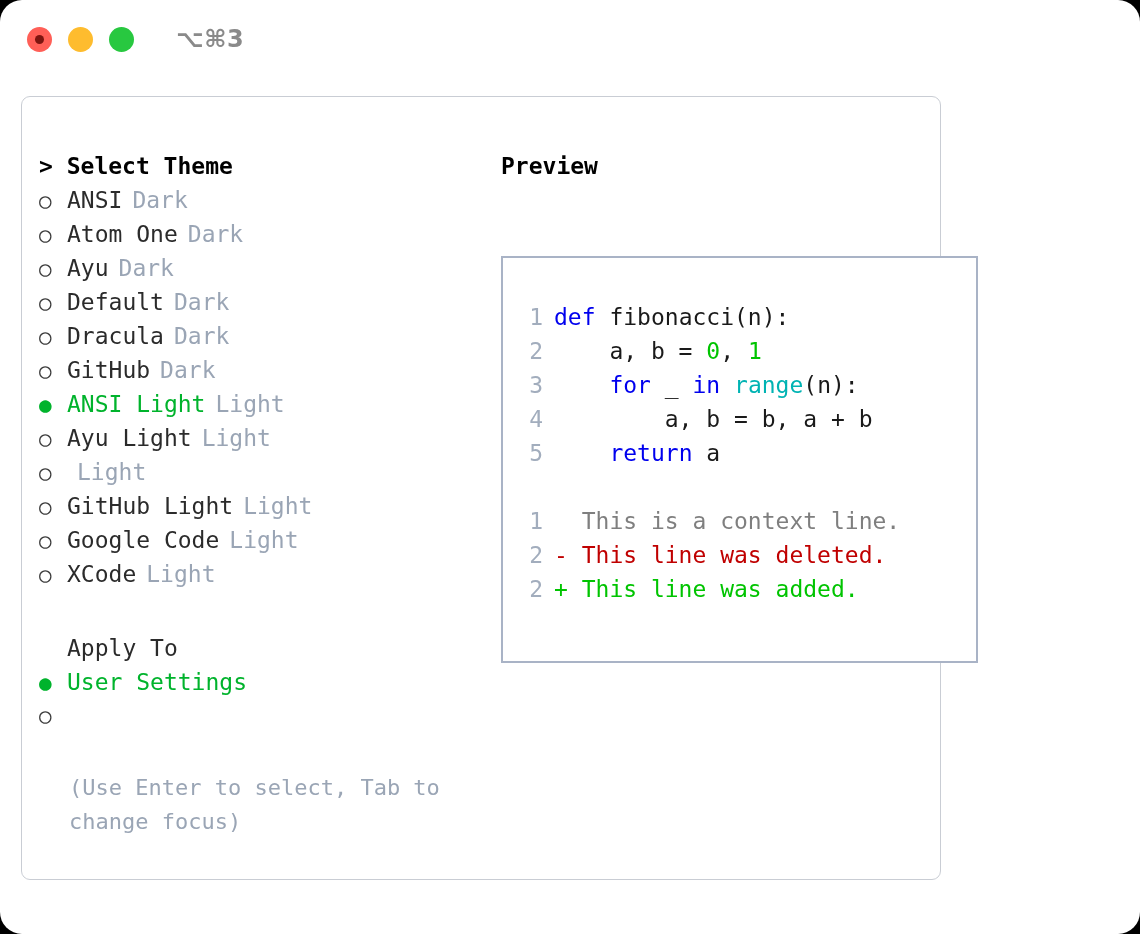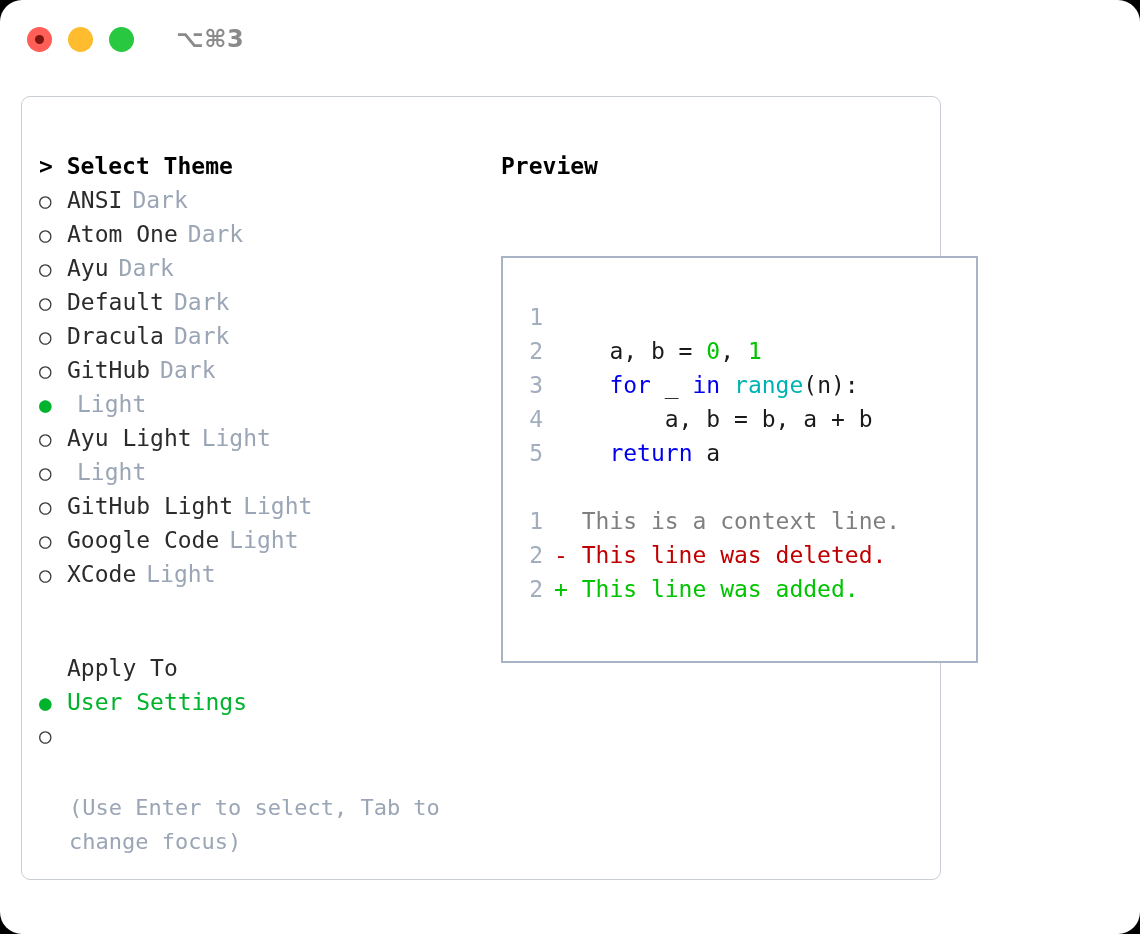--- a/index.html
+++ b/index.html
@@ -249,7 +249,7 @@
         <div class="preview-panel">
           <div class="code">
             <div id="code-block">
-                <div class="code-line"><span class="lineno">1</span></div>
+                <div class="code-line"><span class="lineno">1</span><span><span class="tok-kw">def </span><span class="tok-txt">fibonacci(n):</span></span></div>
                 <div class="code-line"><span class="lineno">2</span><span><span class="tok-txt">    a, b = </span><span class="tok-num">0</span><span class="tok-txt">, </span><span class="tok-num">1</span></span></div>
                 <div class="code-line"><span class="lineno">3</span><span><span class="tok-txt">    </span><span class="tok-kw">for</span><span class="tok-txt"> _ </span><span class="tok-kw">in</span><span class="tok-txt"> </span><span class="tok-fn">range</span><span class="tok-txt">(n):</span></span></div>
                 <div class="code-line"><span class="lineno">4</span><span><span class="tok-txt">        a, b = b, a + b</span></span></div>

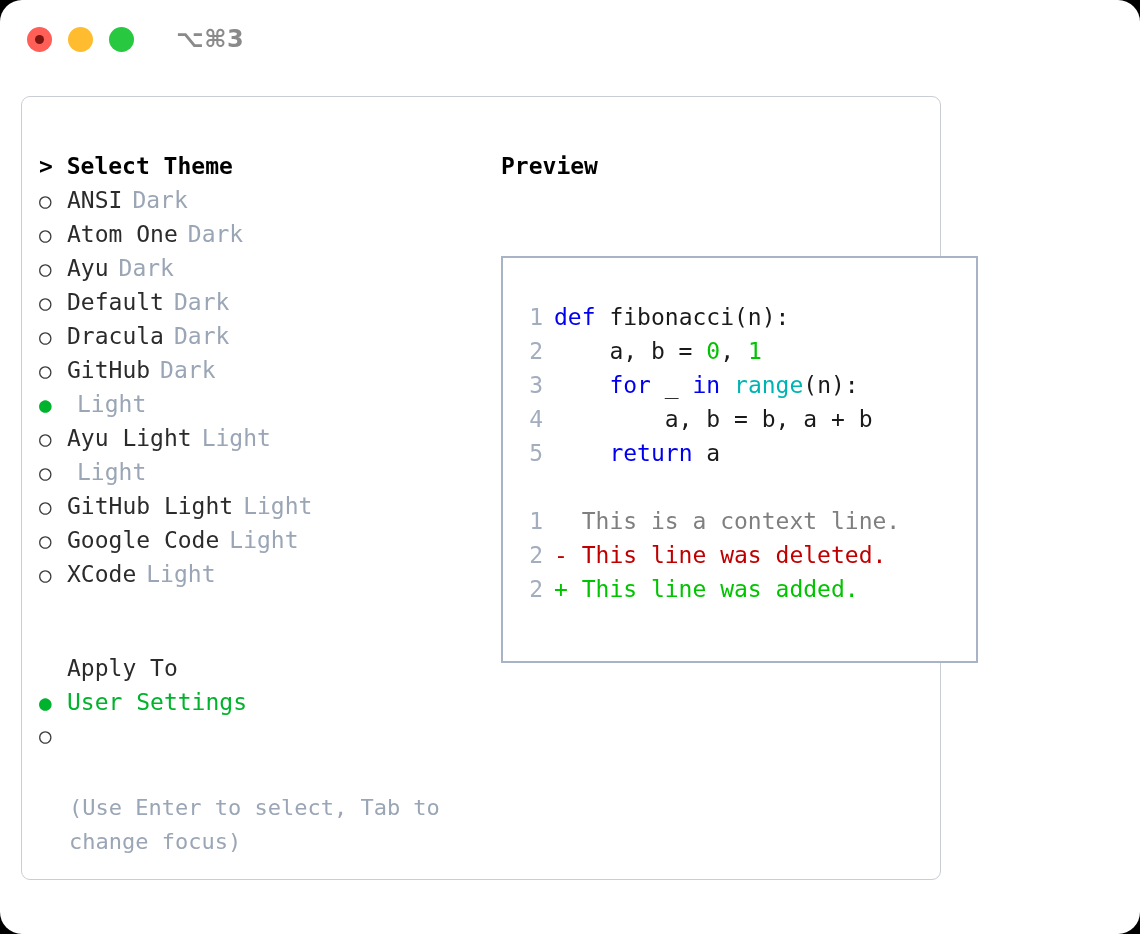--- a/index.html
+++ b/index.html
@@ -219,7 +219,7 @@
             <div class="opt-row"><span class="marker">○</span><span class="opt-name">Default</span><span class="opt-variant">Dark</span></div>
             <div class="opt-row"><span class="marker">○</span><span class="opt-name">Dracula</span><span class="opt-variant">Dark</span></div>
             <div class="opt-row"><span class="marker">○</span><span class="opt-name">GitHub</span><span class="opt-variant">Dark</span></div>
-            <div class="opt-row selected"><span class="marker sel">●</span><span class="opt-variant">Light</span></div>
+            <div class="opt-row selected"><span class="marker sel">●</span><span class="opt-name">ANSI Light</span><span class="opt-variant">Light</span></div>
             <div class="opt-row"><span class="marker">○</span><span class="opt-name">Ayu Light</span><span class="opt-variant">Light</span></div>
             <div class="opt-row"><span class="marker">○</span><span class="opt-variant">Light</span></div>
             <div class="opt-row"><span class="marker">○</span><span class="opt-name">GitHub Light</span><span class="opt-variant">Light</span></div>

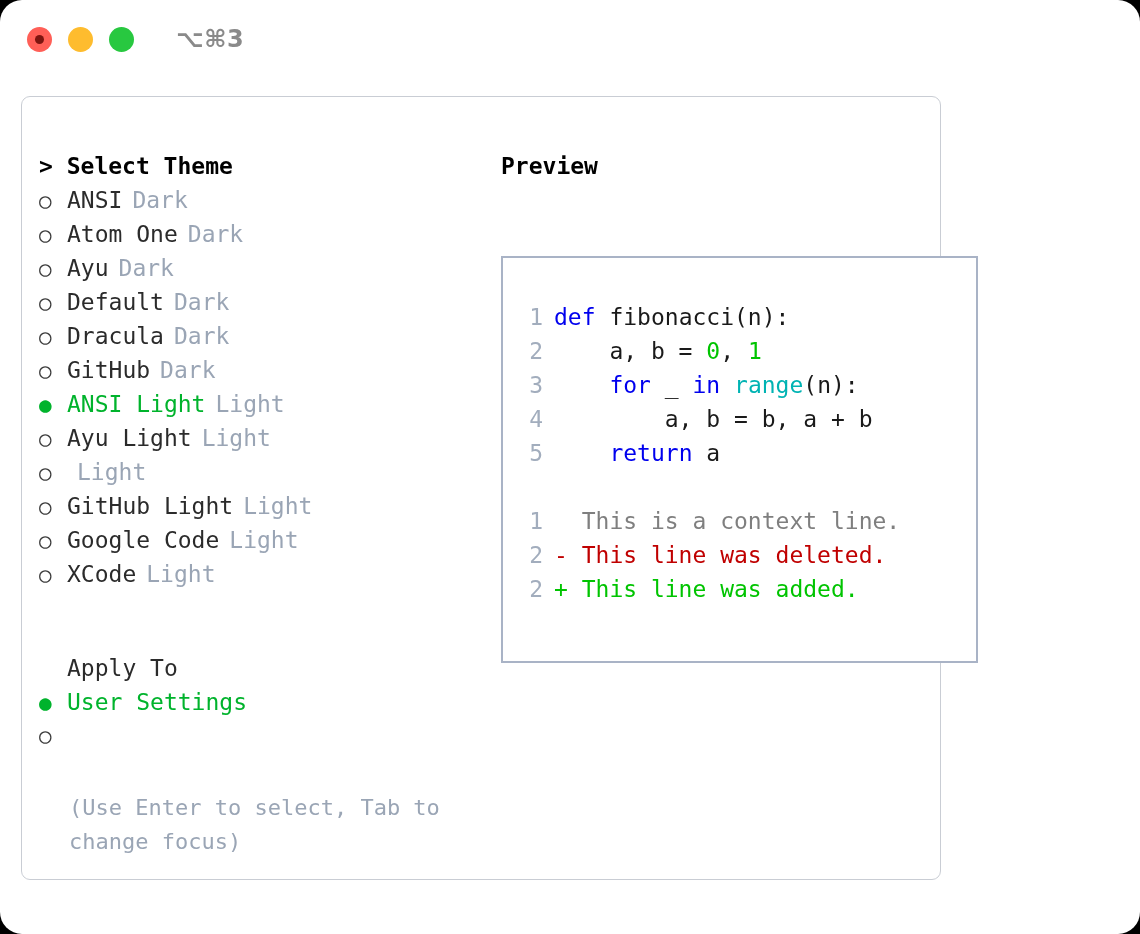--- a/index.html
+++ b/index.html
@@ -125,7 +125,6 @@
     height: 34px;
     font-size: 23px;
     white-space: pre;
-    margin-top: 20px;
   }
   .heading-row .marker { color: transparent; }
   .heading-row .opt-name { color: #2b2b2b; }

